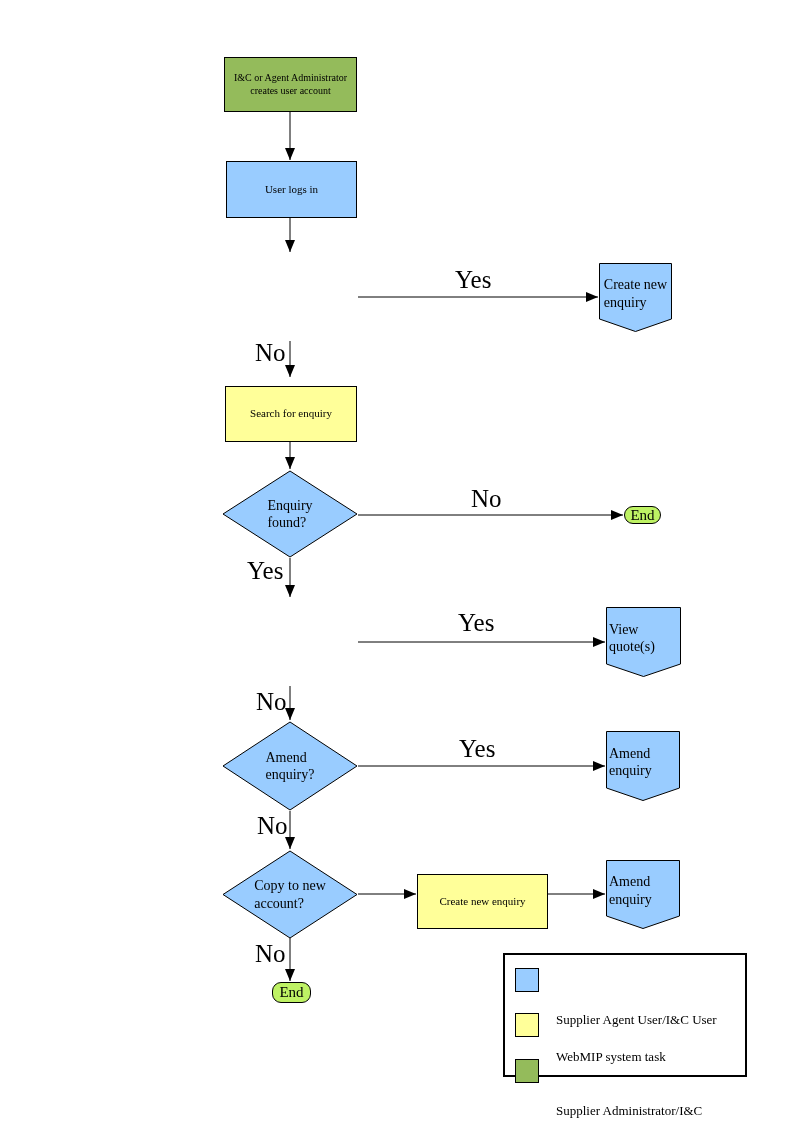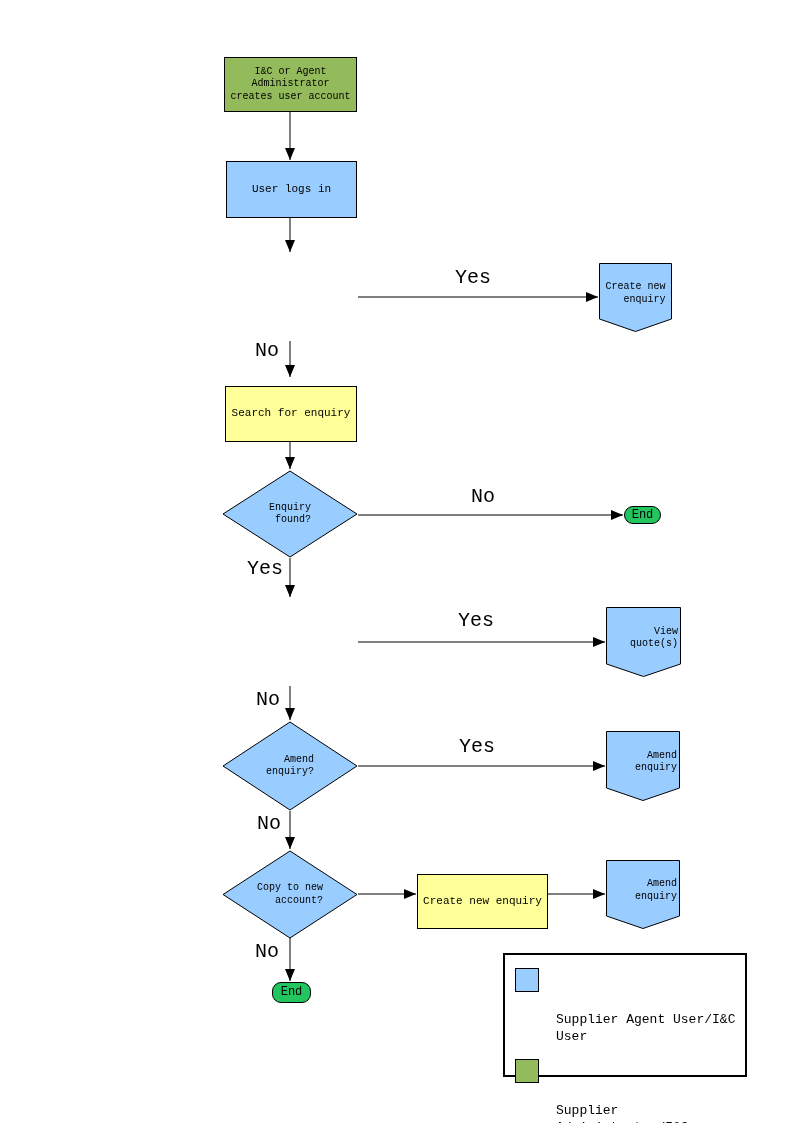--- a/index.html
+++ b/index.html
@@ -4,7 +4,7 @@
 <style>
   html,body{margin:0;padding:0;background:#fff;}
   .canvas{position:relative;width:782px;height:1123px;background:#fff;overflow:hidden;
-          font-family:Liberation Mono, monospace;color:#000;}
+          font-family:Liberation Serif, serif;color:#000;}
   svg.edges{position:absolute;left:0;top:0;z-index:1;}
   .node{position:absolute;z-index:2;display:flex;align-items:center;justify-content:center;
         text-align:center;font-size:11px;line-height:1.25;white-space:pre-line;}

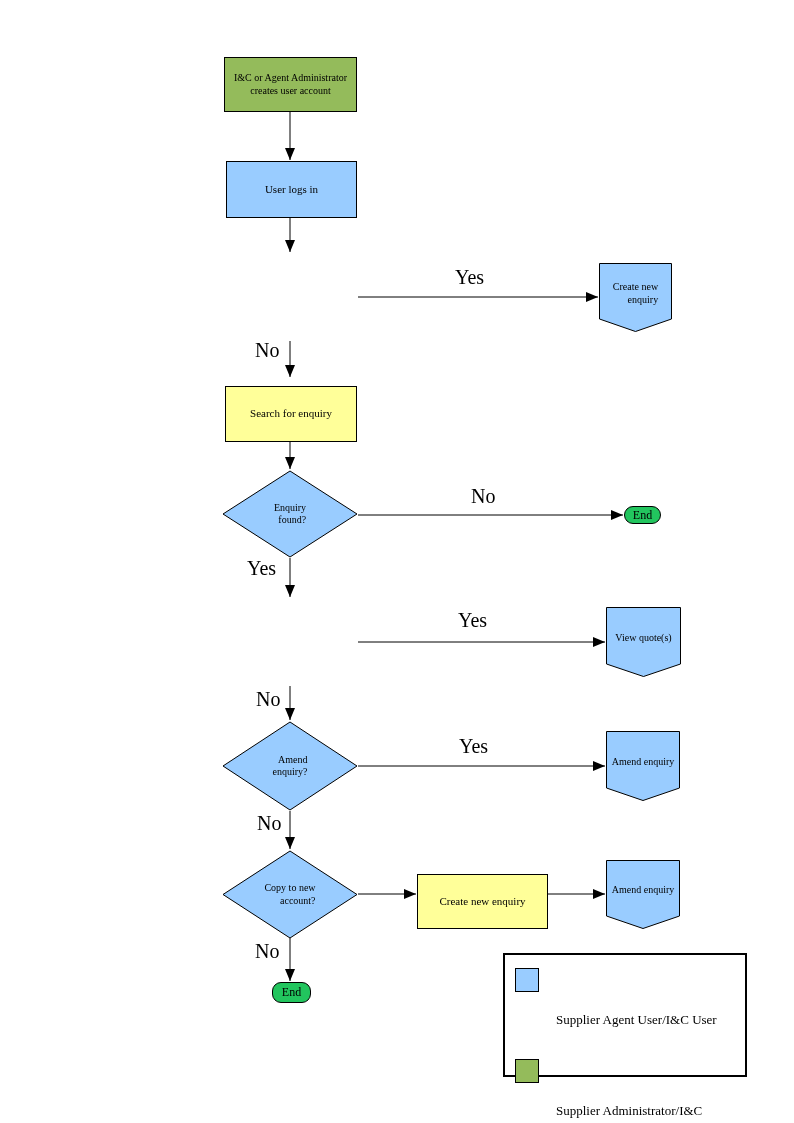--- a/index.html
+++ b/index.html
@@ -20,7 +20,7 @@
   .pent-label{margin-top:-8px;}
   .endnode{border:1px solid #000;background:#22c55e;border-radius:9px;font-size:12px;
         box-sizing:border-box;z-index:2;}
-  .edge-label{position:absolute;z-index:2;font-size:20px;letter-spacing:0px;}
+  .edge-label{position:absolute;z-index:2;font-size:25px;letter-spacing:0px;}
   .legend{position:absolute;left:503px;top:953px;width:244px;height:124px;border:2px solid #000;
         box-sizing:border-box;z-index:2;background:#fff;}
   .legend-row{position:absolute;left:10px;display:flex;align-items:flex-start;}

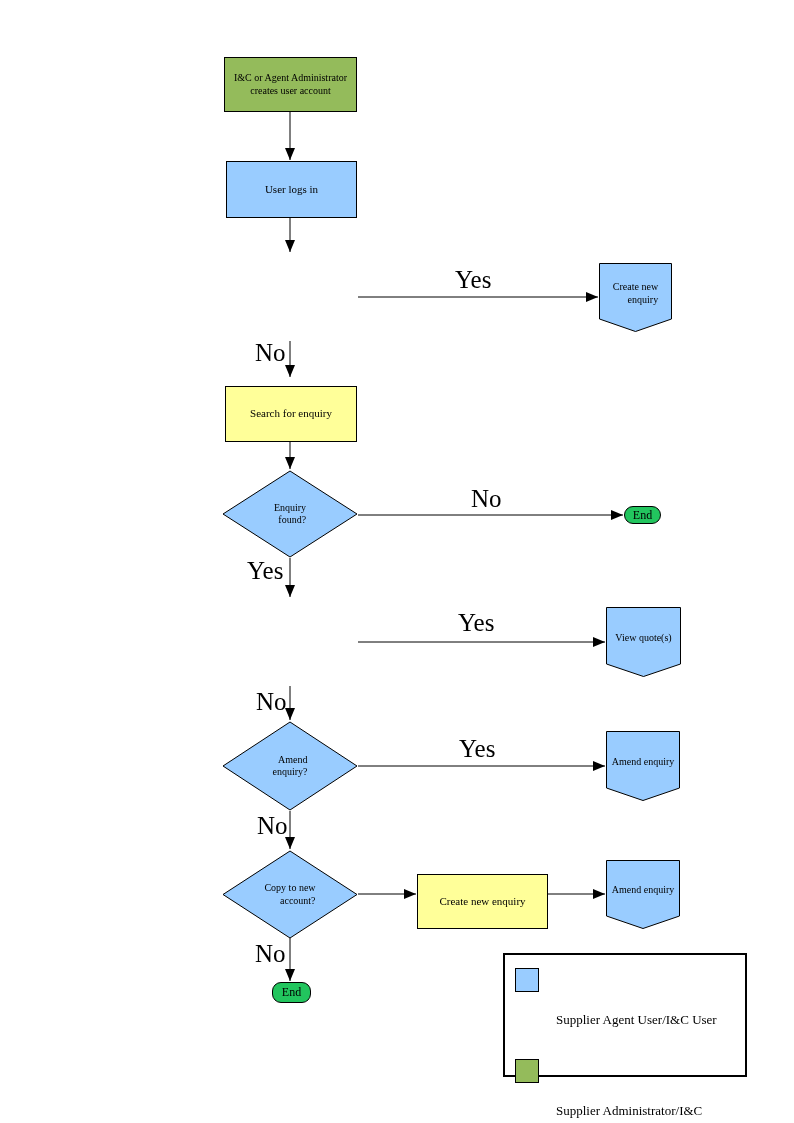--- a/index.html
+++ b/index.html
@@ -15,8 +15,8 @@
   .admin-label{font-size:10px;}
   .shape-node{padding:0;}
   .shape-node svg{position:absolute;left:0;top:0;width:100%;height:100%;}
-  .shape-node .slabel{position:relative;z-index:3;font-size:10px;line-height:1.25;
-        white-space:pre-line;text-align:right;padding:0 3px;}
+  .shape-node .slabel{position:relative;z-index:3;font-size:14px;line-height:1.25;
+        white-space:pre-line;text-align:left;padding:0 3px;}
   .pent-label{margin-top:-8px;}
   .endnode{border:1px solid #000;background:#22c55e;border-radius:9px;font-size:12px;
         box-sizing:border-box;z-index:2;}

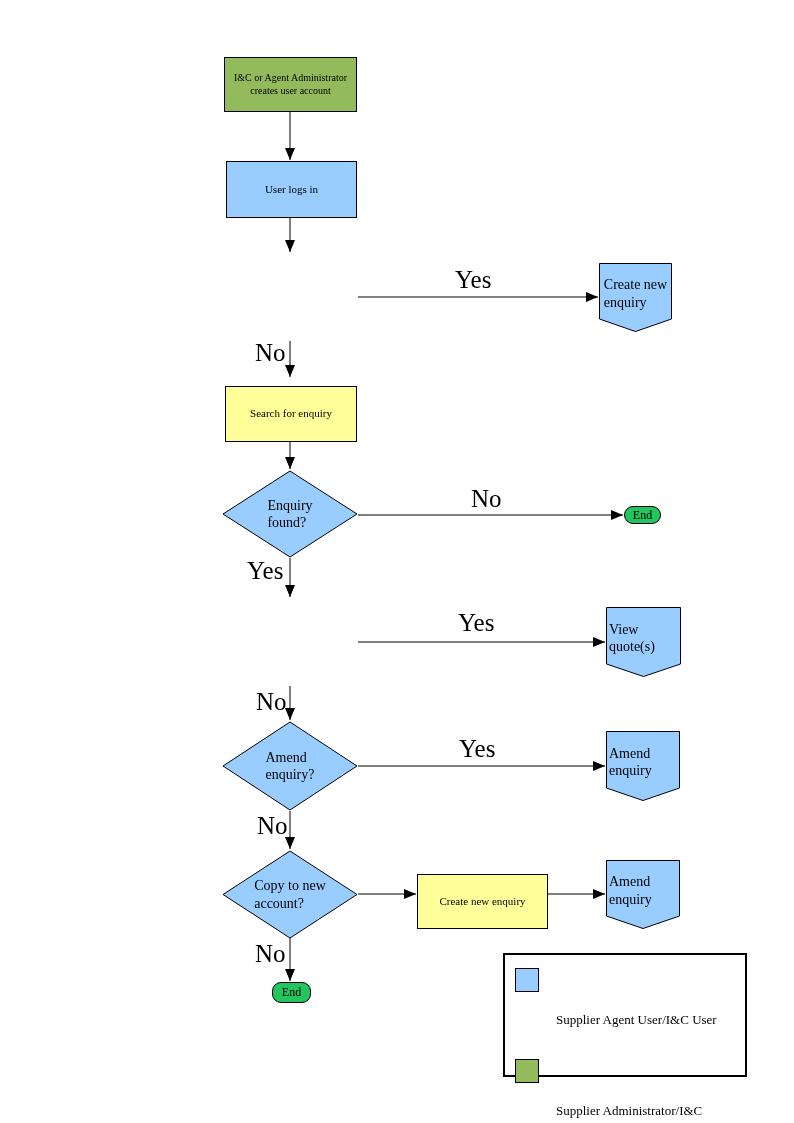--- a/index.html
+++ b/index.html
@@ -18,7 +18,7 @@
   .shape-node .slabel{position:relative;z-index:3;font-size:14px;line-height:1.25;
         white-space:pre-line;text-align:left;padding:0 3px;}
   .pent-label{margin-top:-8px;}
-  .endnode{border:1px solid #000;background:#22c55e;border-radius:9px;font-size:12px;
+  .endnode{border:1px solid #000;background:#bef264;border-radius:9px;font-size:15px;
         box-sizing:border-box;z-index:2;}
   .edge-label{position:absolute;z-index:2;font-size:25px;letter-spacing:0px;}
   .legend{position:absolute;left:503px;top:953px;width:244px;height:124px;border:2px solid #000;

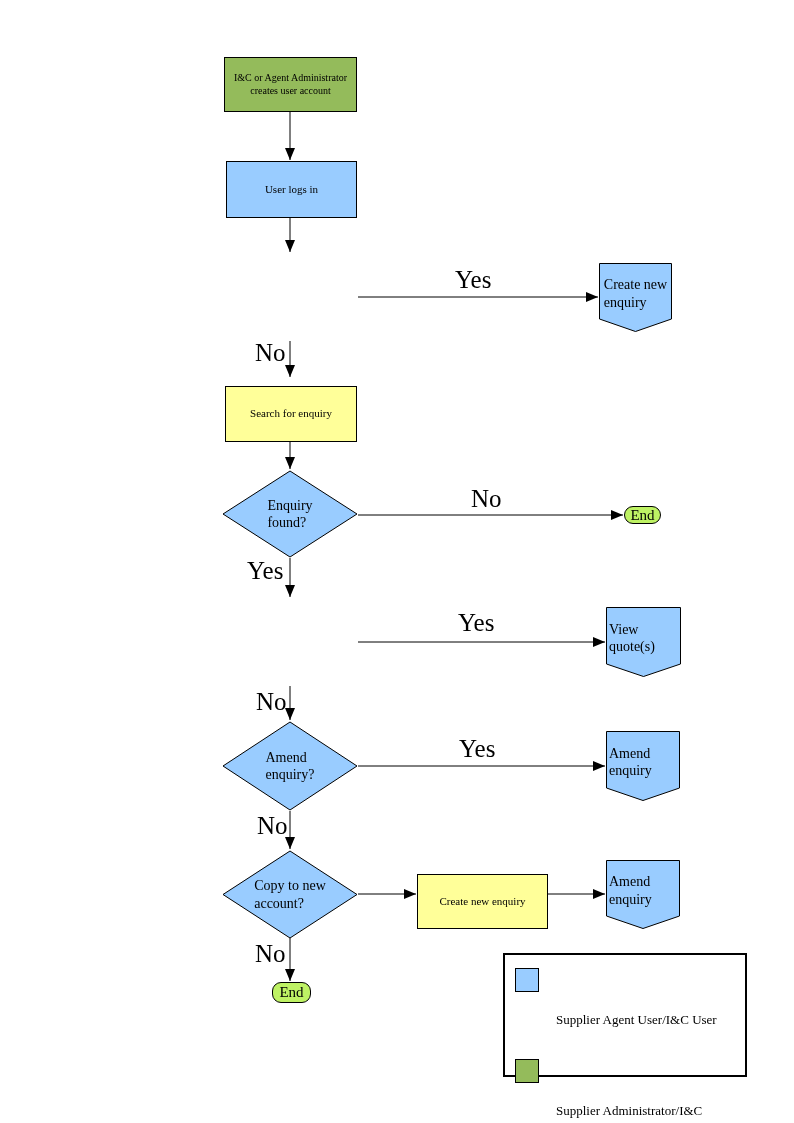--- a/index.html
+++ b/index.html
@@ -151,6 +151,10 @@
       <div class="swatch bg-user"></div>
       <div class="legend-label">Supplier Agent User/I&amp;C User</div>
     </div>
+    <div class="legend-row" style="top:50px;">
+      <div class="swatch bg-system"></div>
+      <div class="legend-label">WebMIP system task</div>
+    </div>
     <div class="legend-row" style="top:104px;">
       <div class="swatch bg-admin"></div>
       <div class="legend-label">Supplier Administrator/I&amp;C

